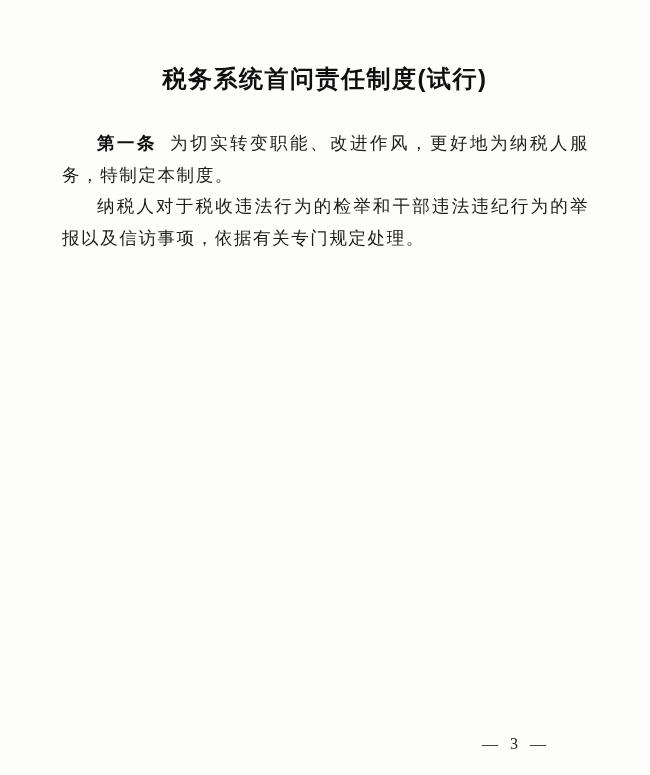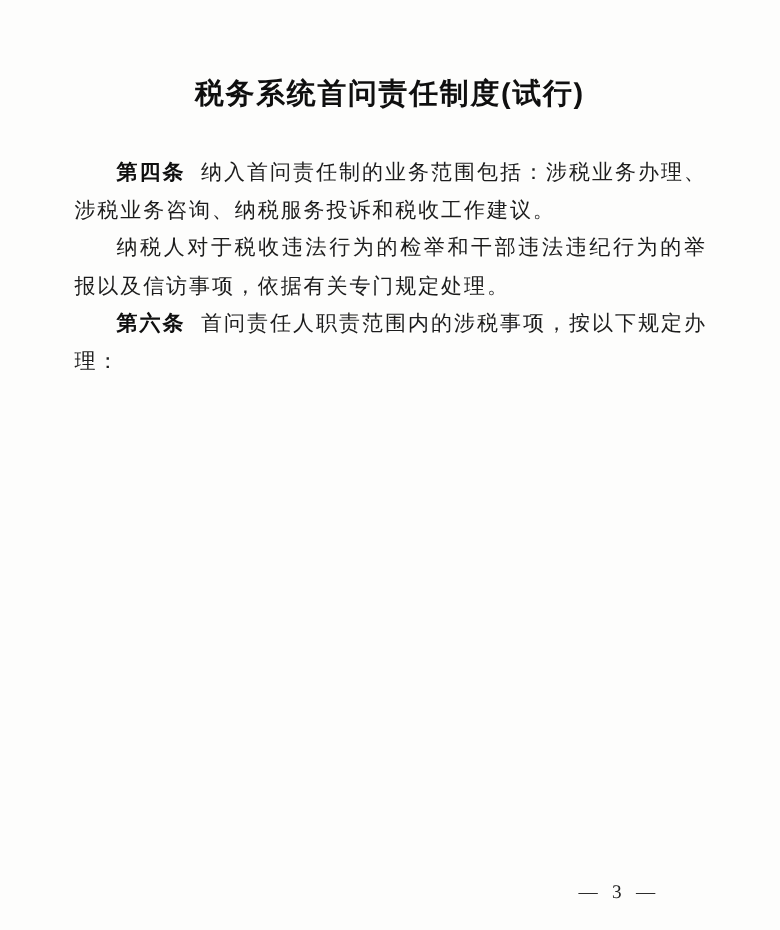--- a/index.html
+++ b/index.html
@@ -63,6 +63,9 @@
 
   <div class="doc-body">
     <p class="para">
+      <span class="article-head">第一条</span><span>为切实转变职能、改进作风，更好地为纳税人服务，特制定本制度。</span>
+    </p>
+    <p class="para">
       <span class="article-head">第四条</span><span>纳入首问责任制的业务范围包括：涉税业务办理、涉税业务咨询、纳税服务投诉和税收工作建议。</span>
     </p>
     <p class="para">

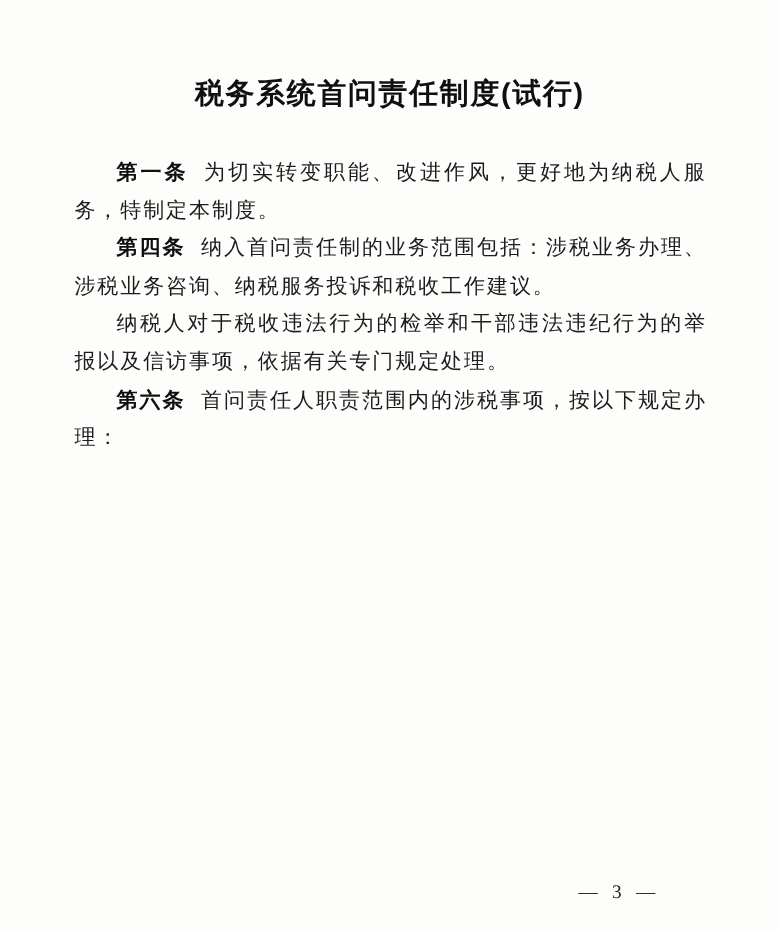--- a/index.html
+++ b/index.html
@@ -66,9 +66,6 @@
       <span class="article-head">第一条</span><span>为切实转变职能、改进作风，更好地为纳税人服务，特制定本制度。</span>
     </p>
     <p class="para">
-      <span class="article-head">第四条</span><span>纳入首问责任制的业务范围包括：涉税业务办理、涉税业务咨询、纳税服务投诉和税收工作建议。</span>
-    </p>
-    <p class="para">
       <span class="article-head"></span><span>纳税人对于税收违法行为的检举和干部违法违纪行为的举报以及信访事项，依据有关专门规定处理。</span>
     </p>
     <p class="para">

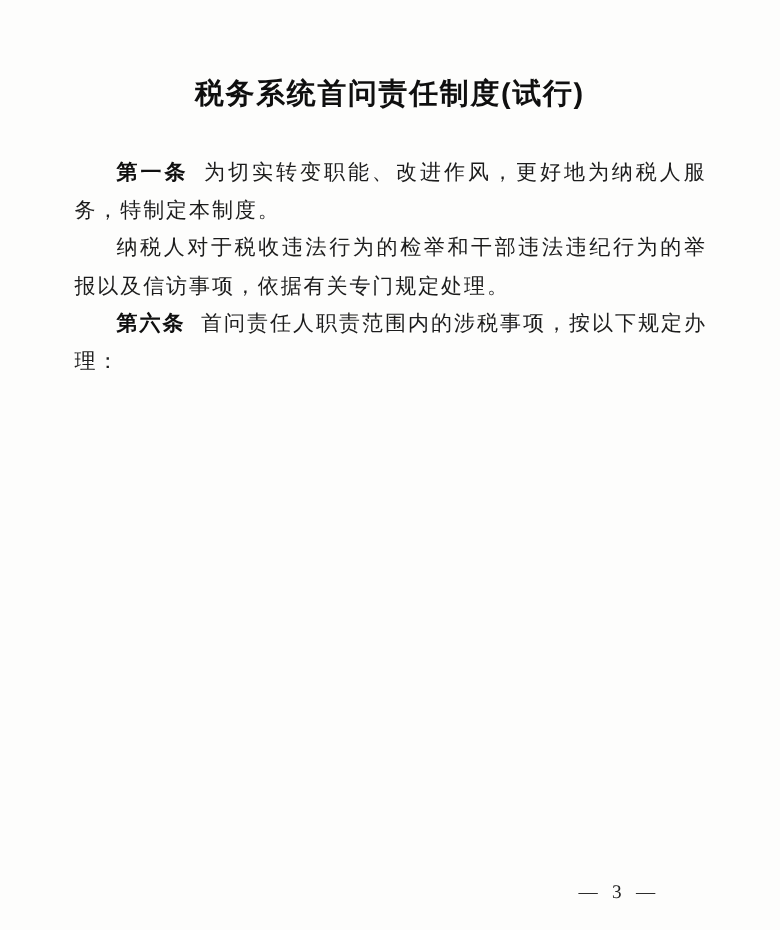--- a/index.html
+++ b/index.html
@@ -68,9 +68,6 @@
     <p class="para">
       <span class="article-head"></span><span>纳税人对于税收违法行为的检举和干部违法违纪行为的举报以及信访事项，依据有关专门规定处理。</span>
     </p>
-    <p class="para">
-      <span class="article-head">第六条</span><span>首问责任人职责范围内的涉税事项，按以下规定办理：</span>
-    </p>
   </div>
 
   <div class="page-number">— 3 —</div>

